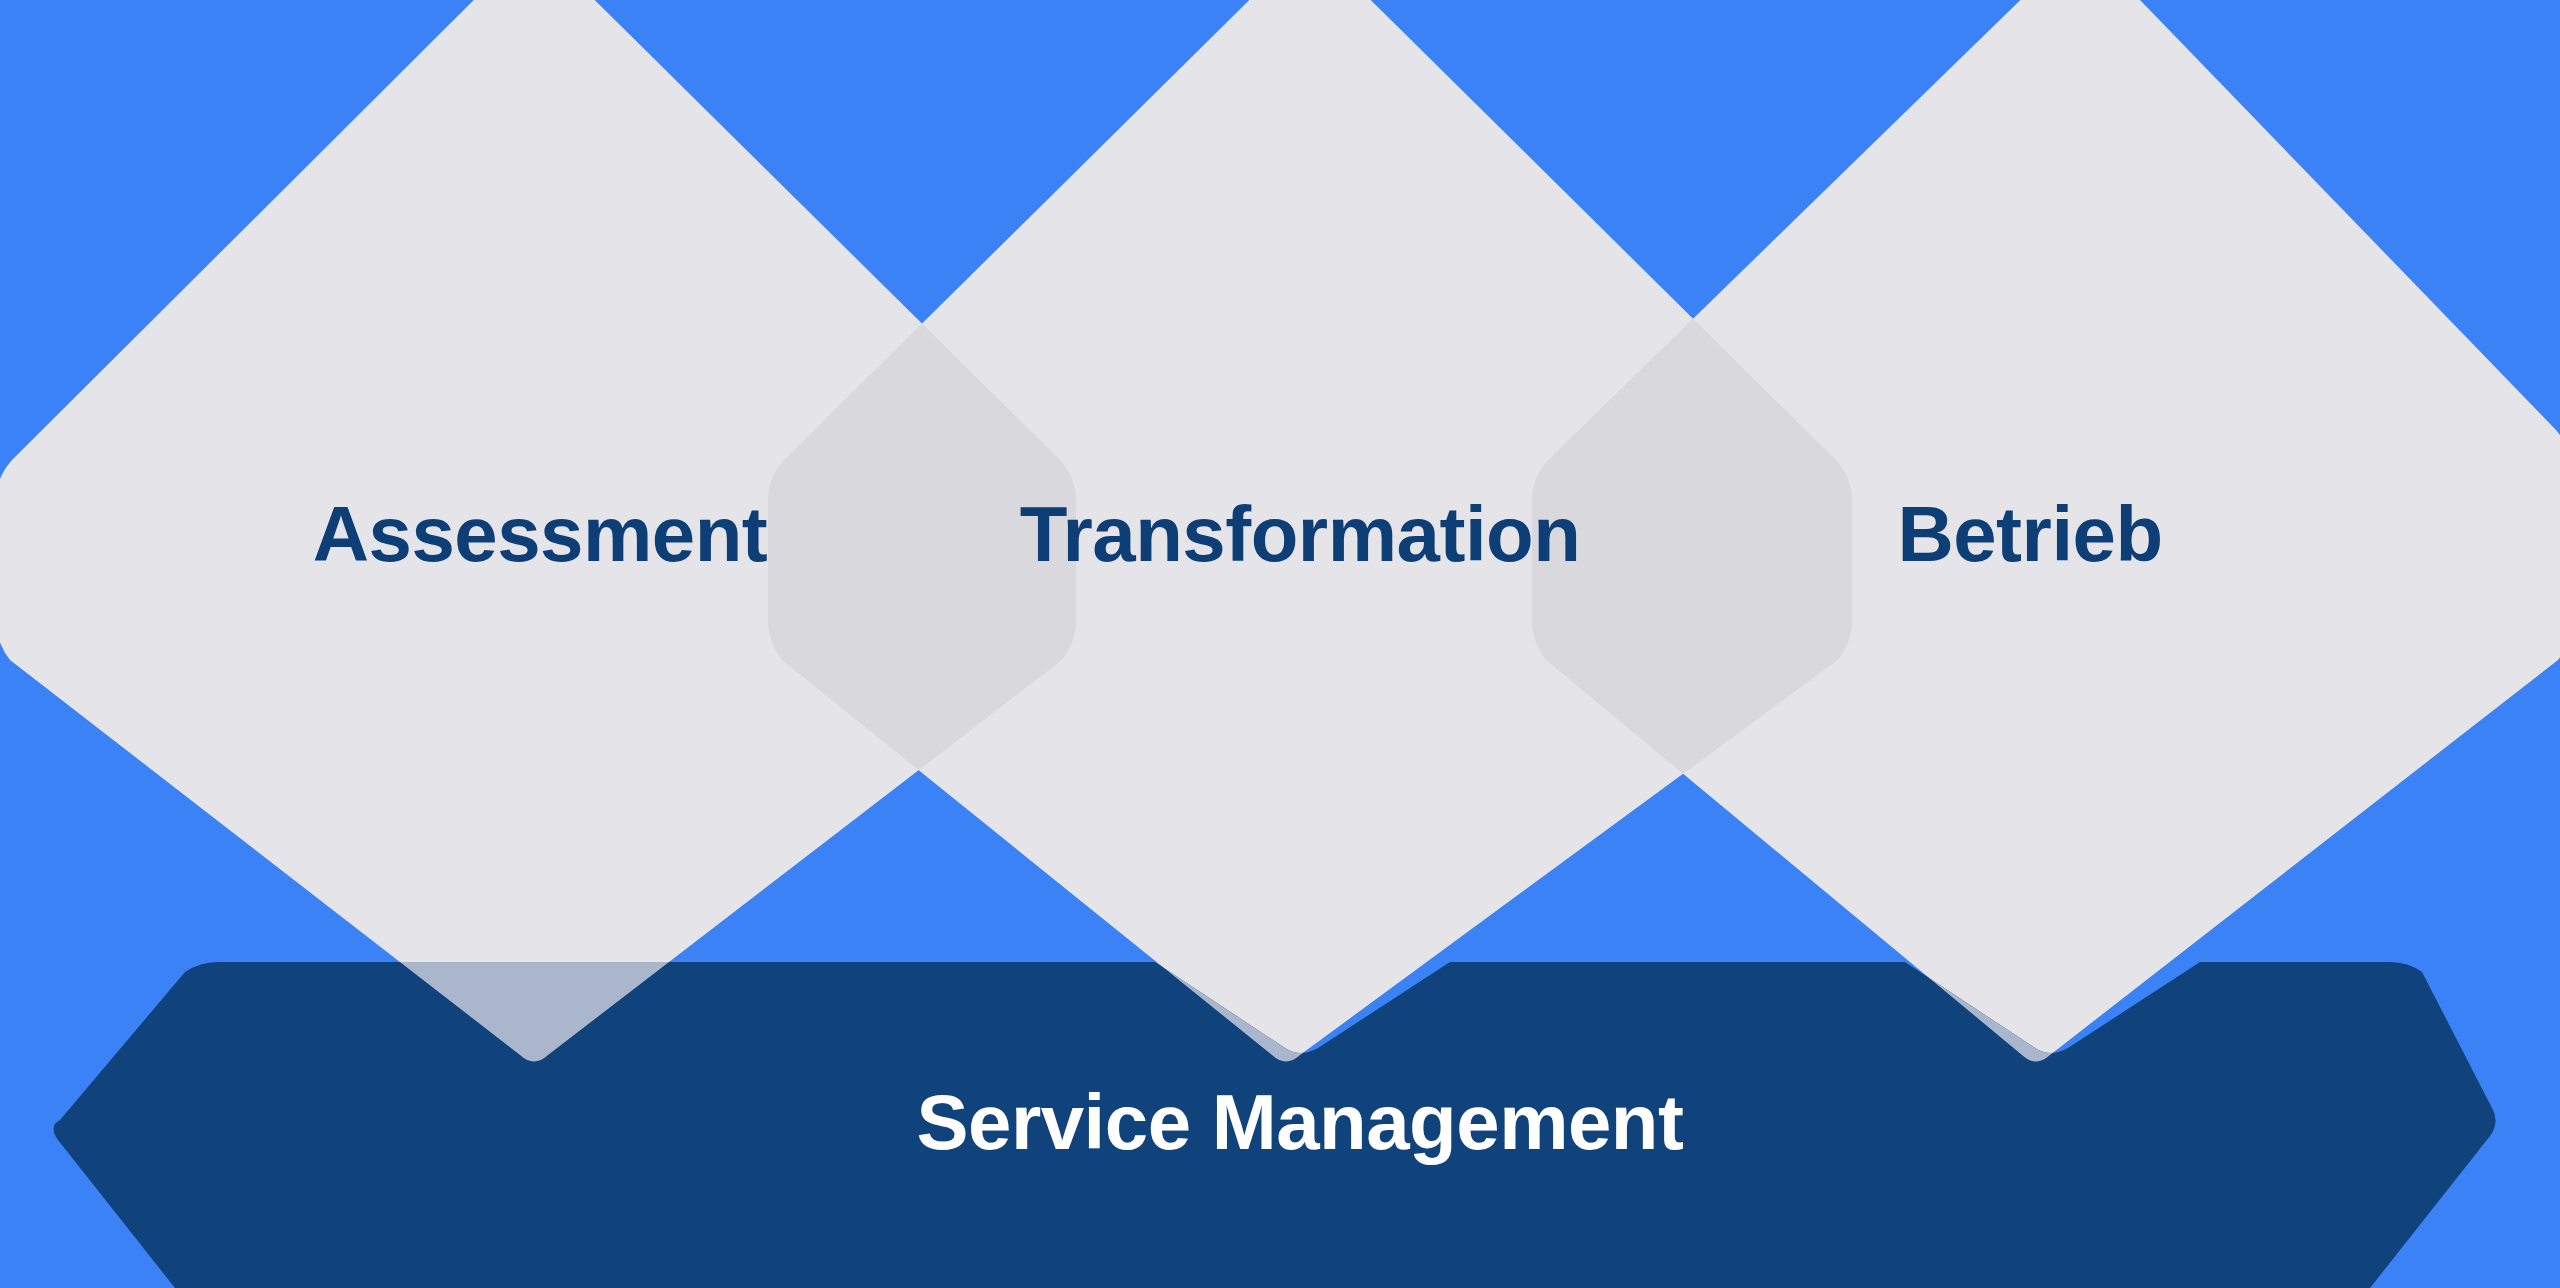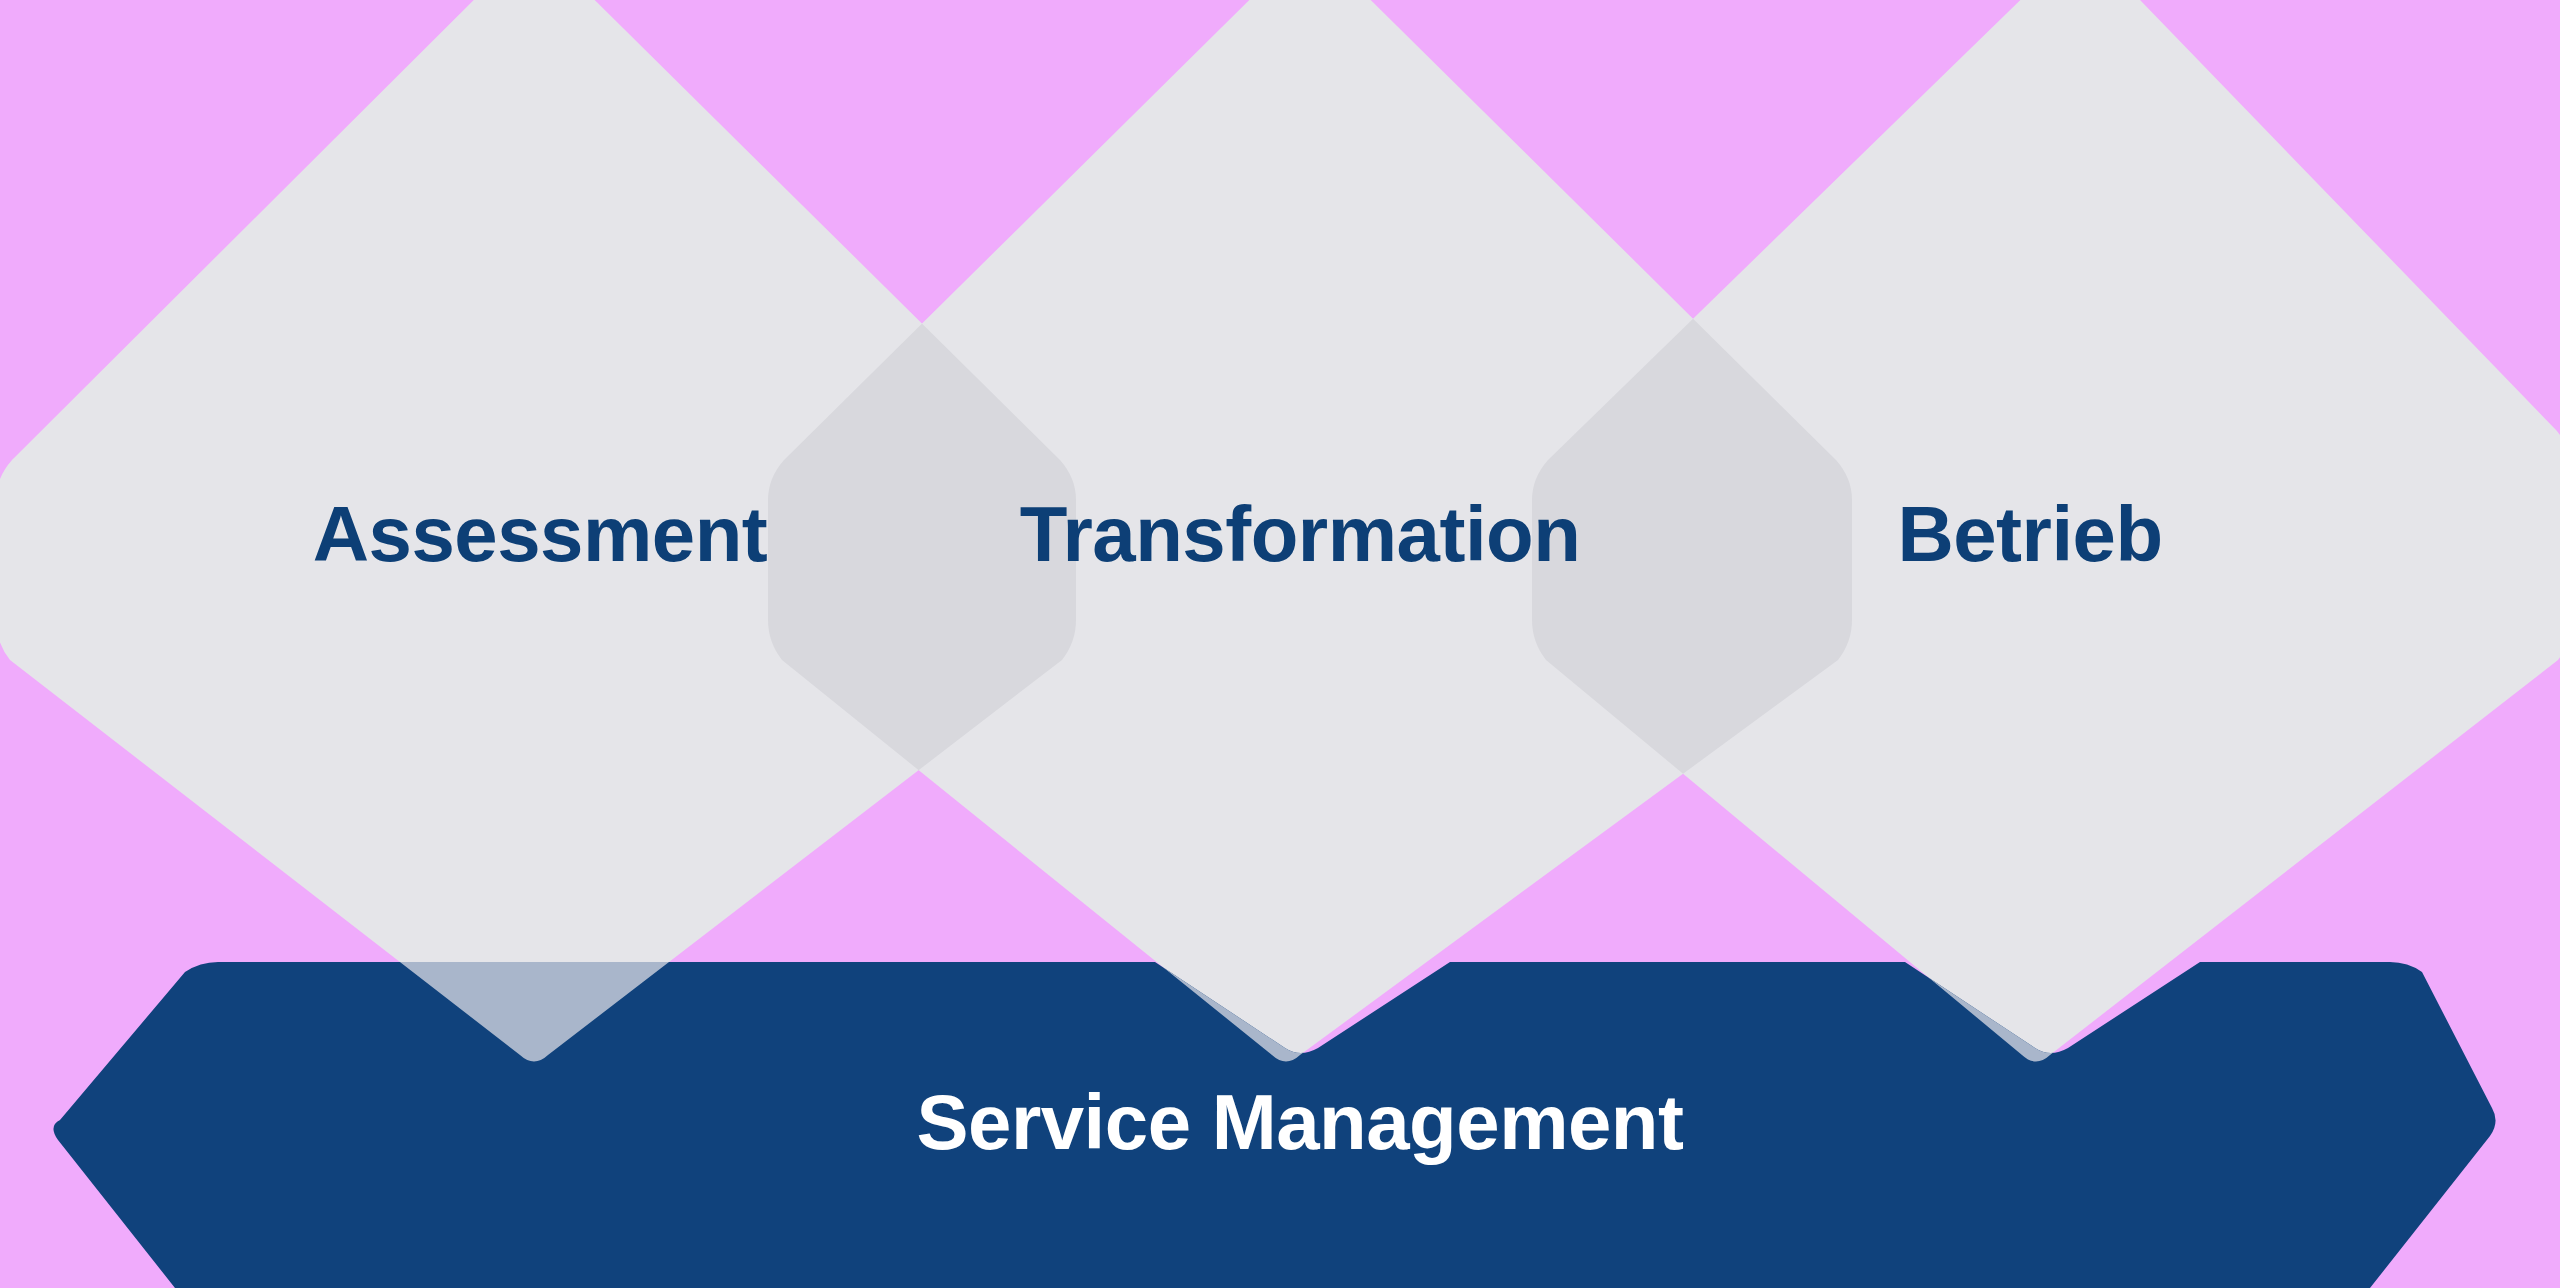--- a/index.html
+++ b/index.html
@@ -17,7 +17,7 @@
     position: relative;
     width: 2560px;
     height: 1288px;
-    background: #f0abfc;
+    background: #3b82f6;
   }
   #diagram-svg {
     position: absolute;

